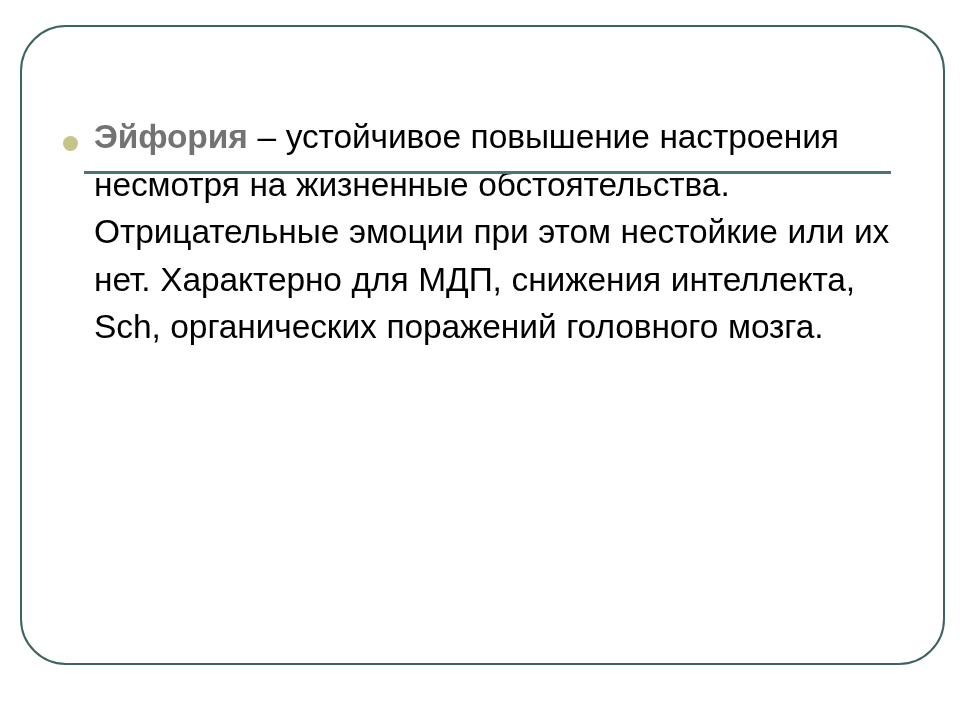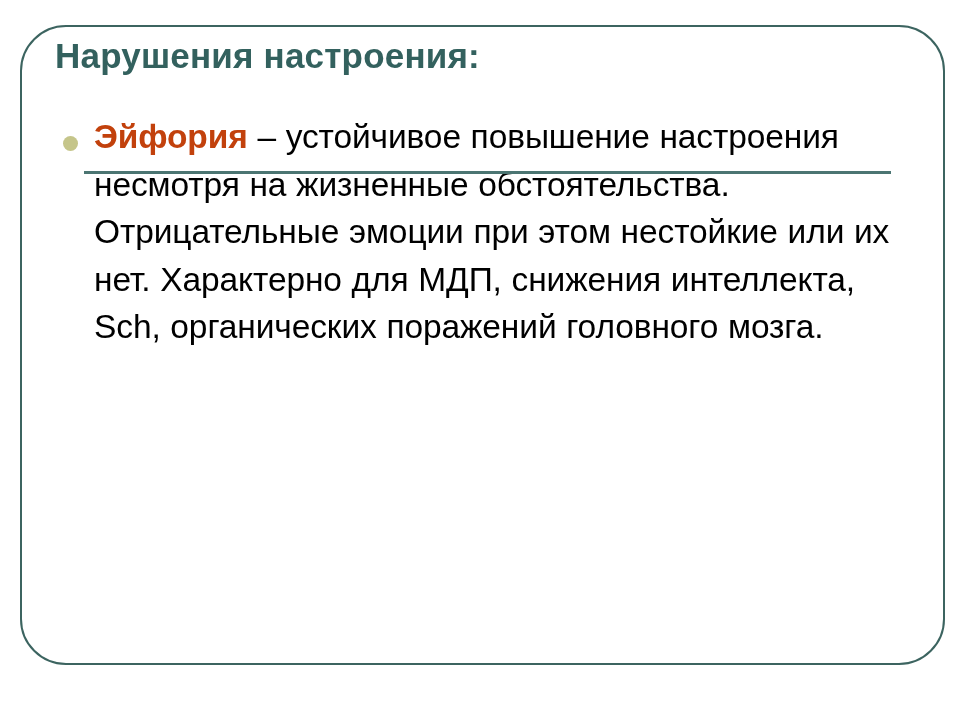--- a/index.html
+++ b/index.html
@@ -104,7 +104,6 @@
 
   <div id="frame-border"></div>
 
-  <div id="title">Нарушения настроения:</div>
 
   <div id="body-block">
     <div class="bullet-row">

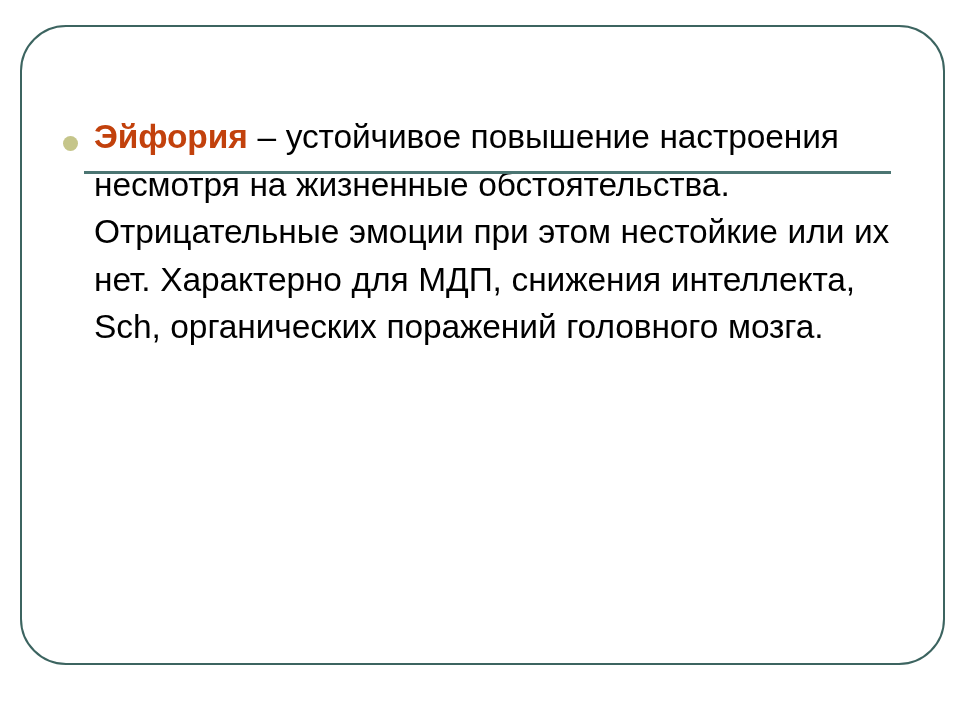--- a/index.html
+++ b/index.html
@@ -79,7 +79,7 @@
   }
 
   #body-text .kw {
-    color: #c2410c;
+    color: #737373;
     font-weight: bold;
     margin-top: 24px;
   }

